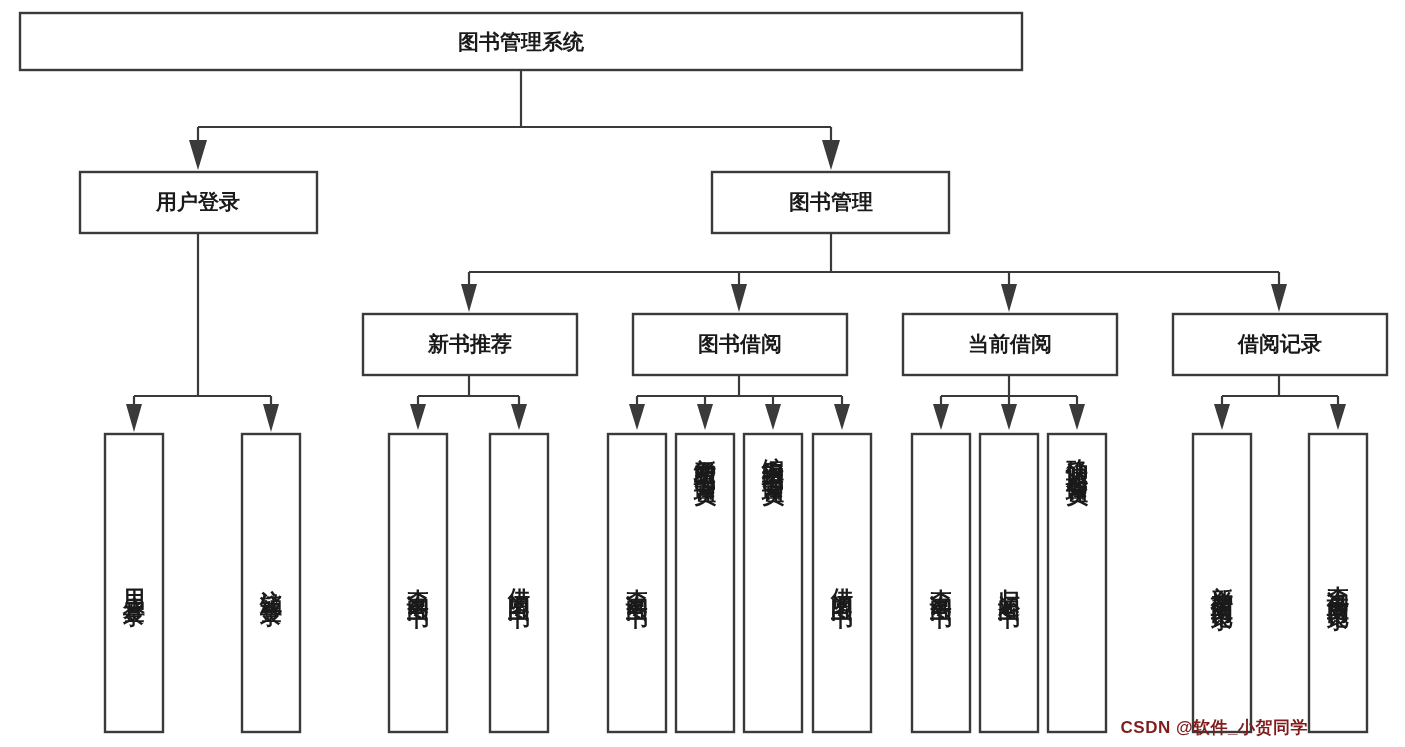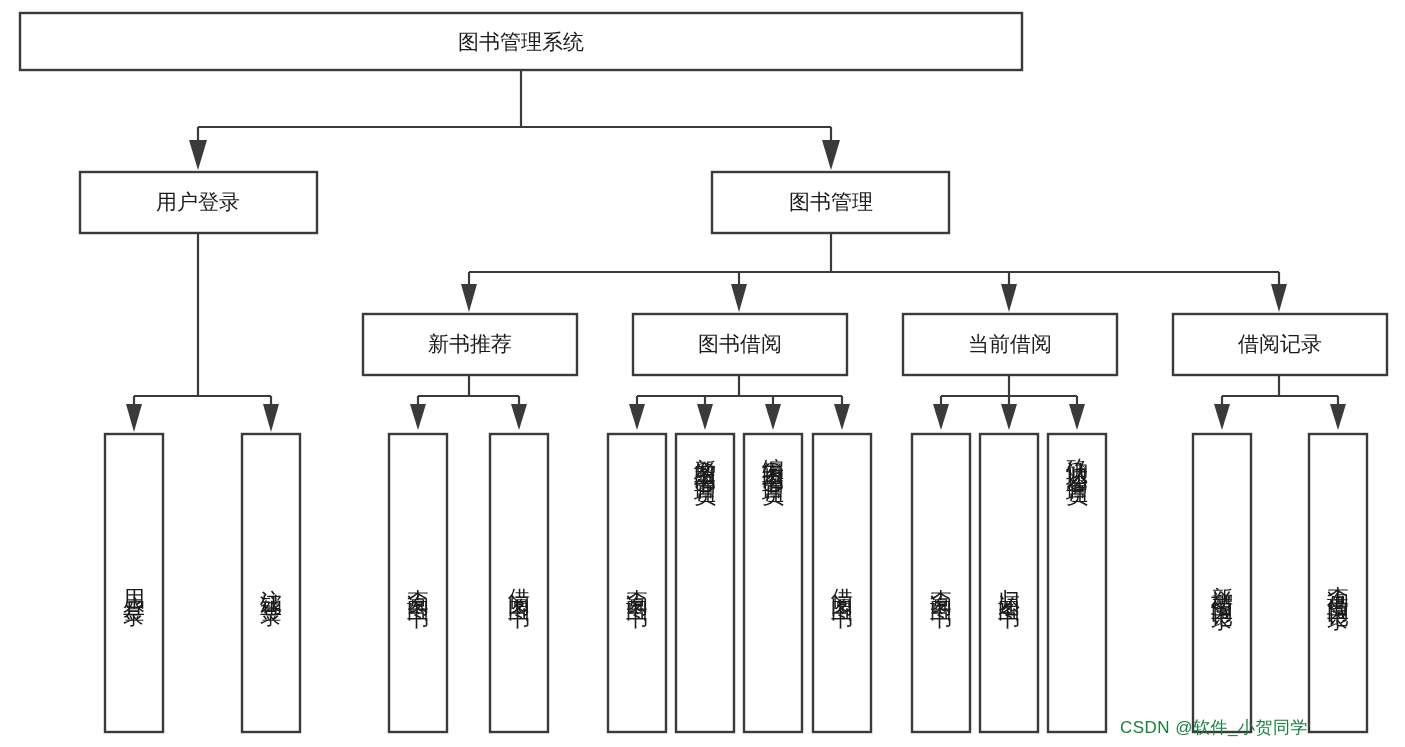--- a/index.html
+++ b/index.html
@@ -18,6 +18,7 @@
     position: relative;
     width: 1316px;
     height: 747px;
+    font-weight: bold;
   }
   svg.diagram-svg {
     position: absolute;

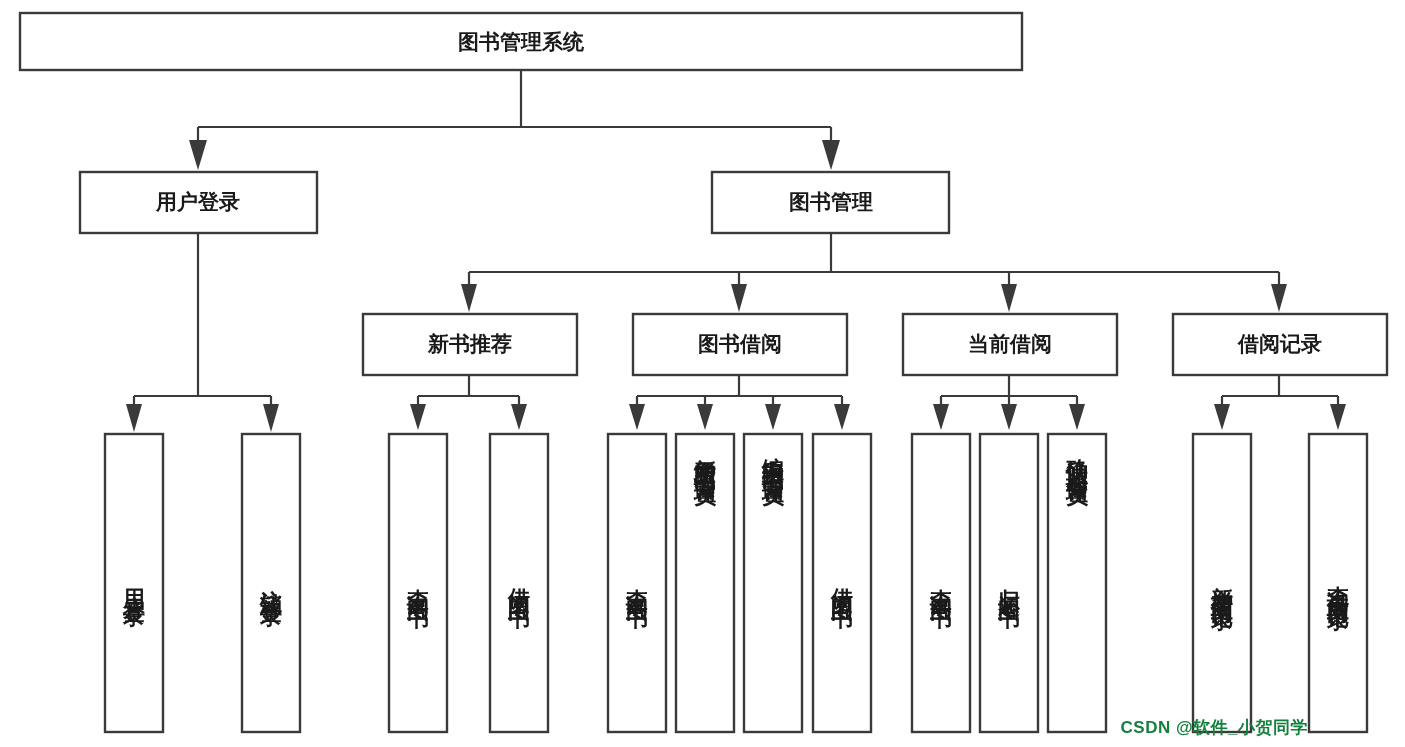--- a/index.html
+++ b/index.html
@@ -54,7 +54,7 @@
     bottom: 8px;
     font-family: "Liberation Sans", "DejaVu Sans", sans-serif;
     font-size: 17px;
-    color: #15803d;
+    color: #7f1d1d;
     letter-spacing: 0.5px;
     white-space: nowrap;
     user-select: none;

